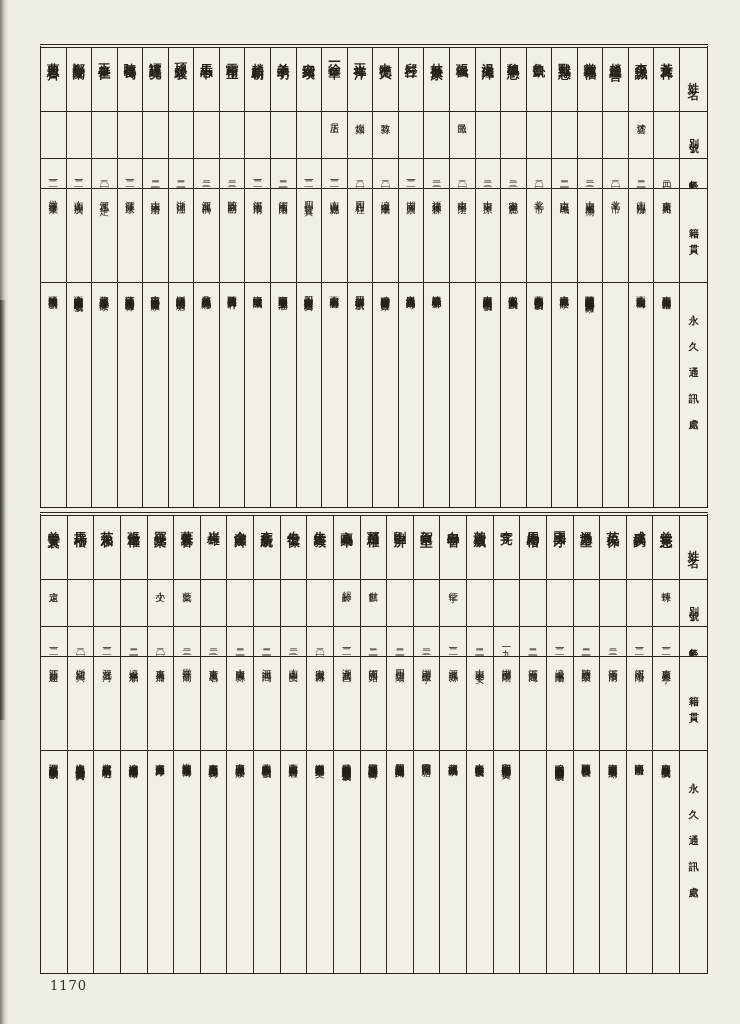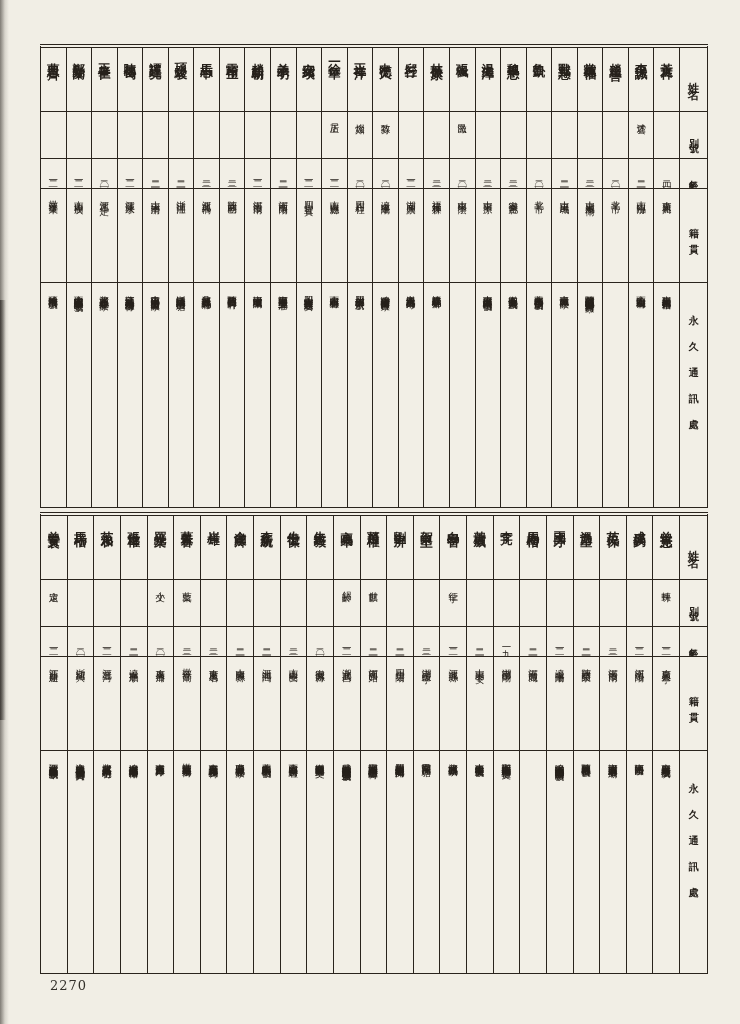--- a/index.html
+++ b/index.html
@@ -945,7 +945,7 @@
         </div>
       </div>
     </div>
-  <div class="page-number">2270</div>
+  <div class="page-number">1170</div>
 </div>
 
 </body></html>

